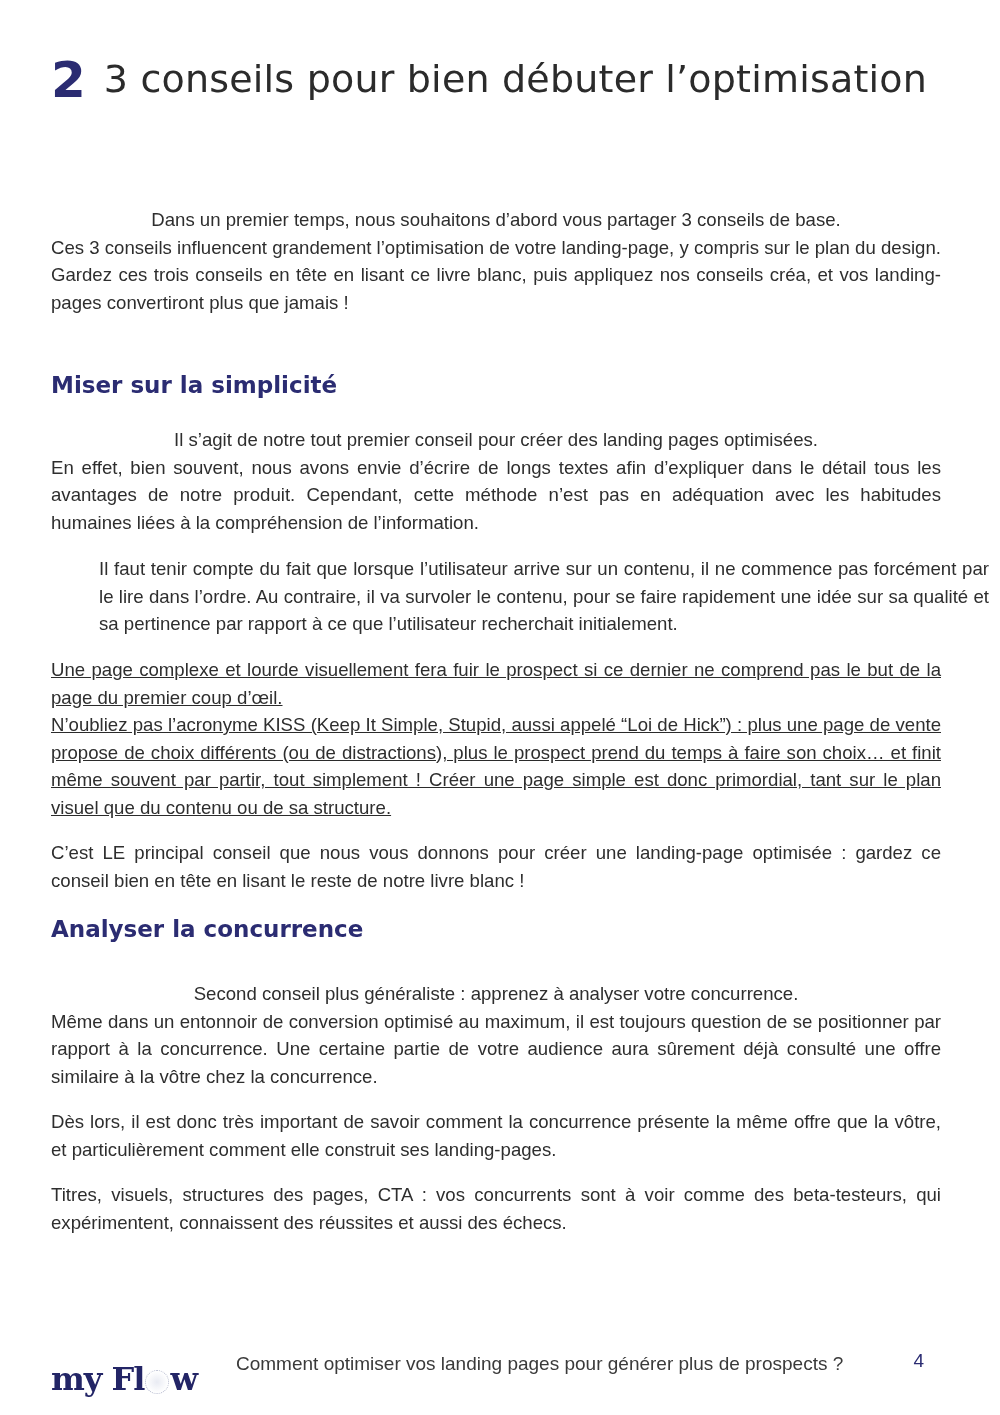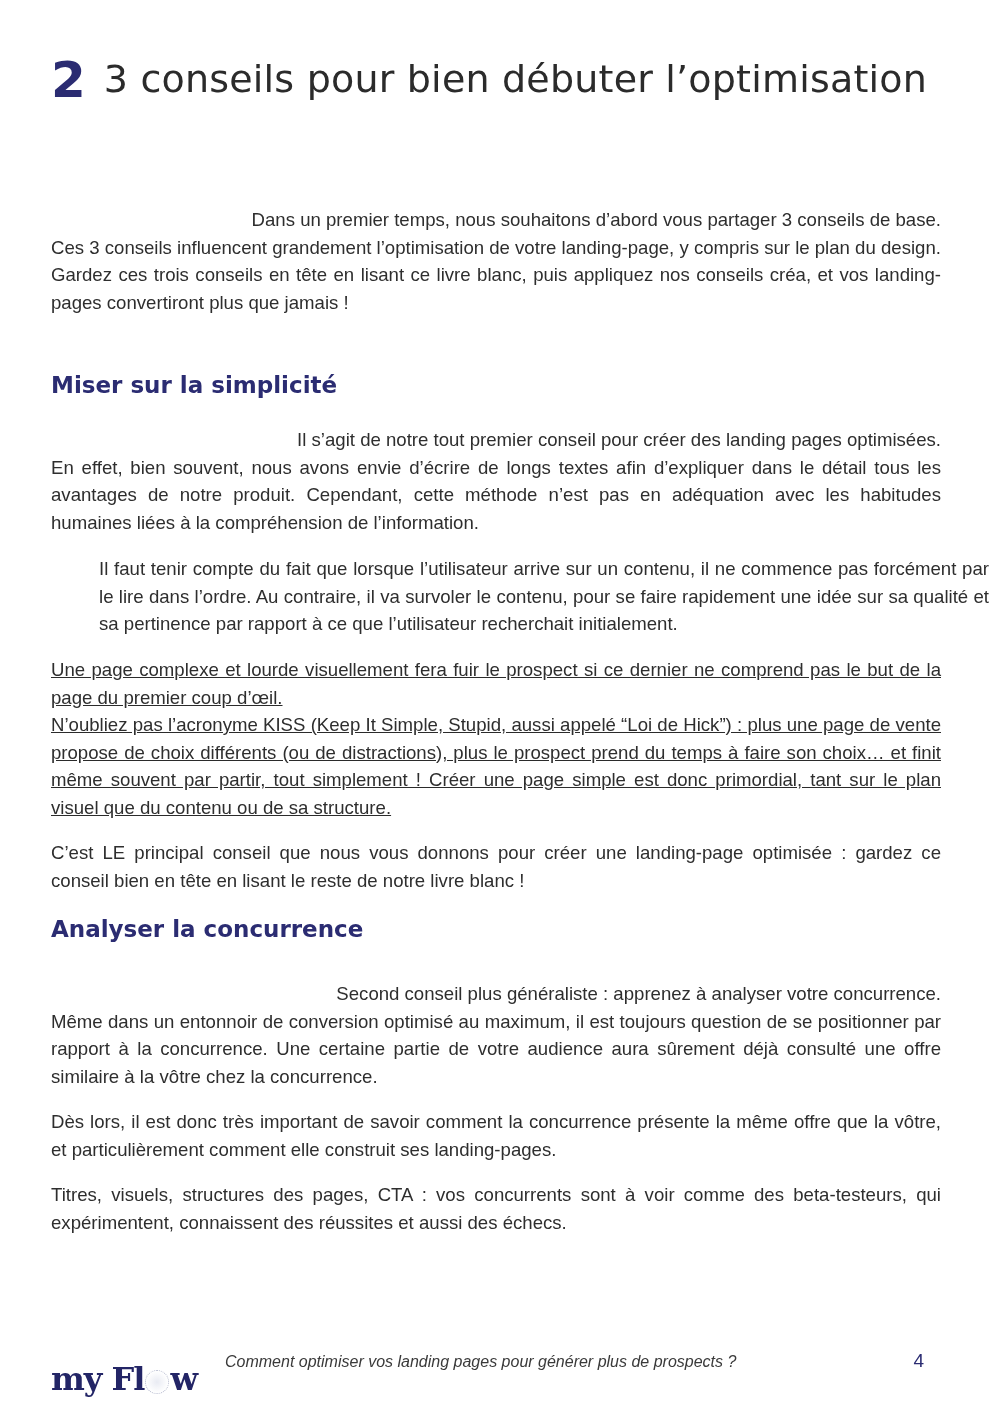--- a/index.html
+++ b/index.html
@@ -12,7 +12,7 @@
     .chapter-title { font-family: "DejaVu Sans", sans-serif; font-size: 38px; line-height: 51px; color: #2b2b2b;
                      font-weight: normal; margin: 10px 0 0 0; letter-spacing: 0.2px; }
     p.body { font-size: 18.6px; line-height: 27.5px; margin: 0; text-align: justify; color: #2e2e2e; }
-    p.body.left { text-align: right; }
+    p.body.left { text-align: center; }
     .h2 { font-family: "DejaVu Sans", sans-serif; font-weight: bold; color: #2b2c72; font-size: 23px; margin: 0; }
     .abs { position: absolute; left: 0; width: 890px; }
     .footer { position: absolute; top: 1344px; left: 51px; width: 890px; height: 40px; }

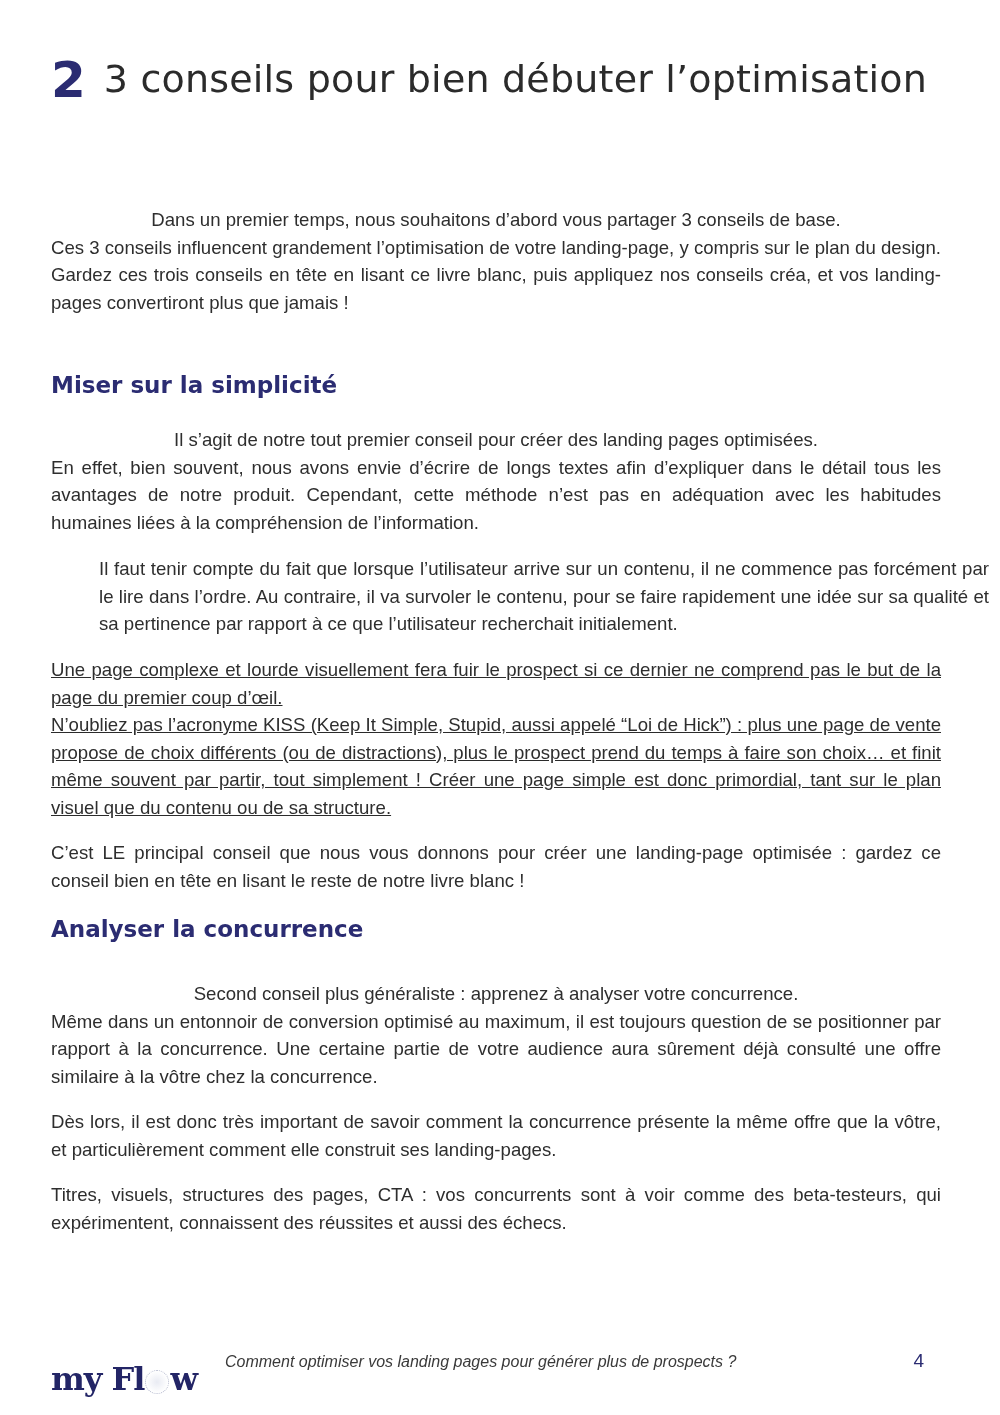--- a/index.html
+++ b/index.html
@@ -21,7 +21,7 @@
     .logo .o { display: inline-block; width: 22px; height: 22px; border-radius: 50%;
                border: 1px dotted #b8bcd0; margin: 6px 1px 0 1px; position: relative;
                background: radial-gradient(circle, #e9ebf3 0%, #ffffff 70%); }
-    .footer-text { position: absolute; left: 174px; top: 9px; font-size: 16px; color: #3a3a3a; font-style: italic; }
+    .footer-text { position: absolute; left: 185px; top: 9px; font-size: 19px; color: #3a3a3a; }
     .page-num { position: absolute; right: 17px; top: 6px; font-size: 19px; color: #2b2c72; }
   </style>
 </head>

